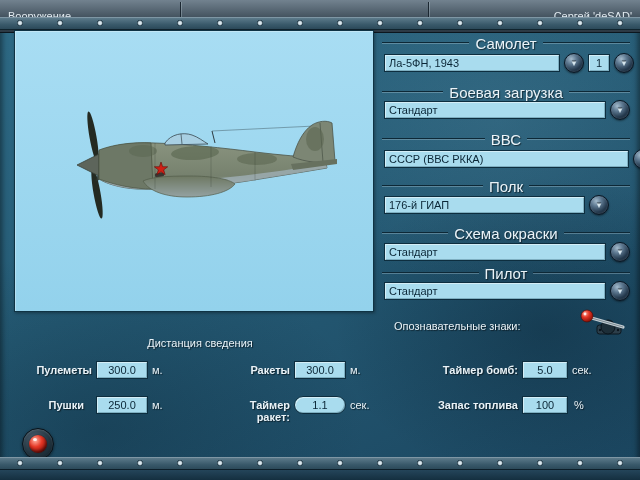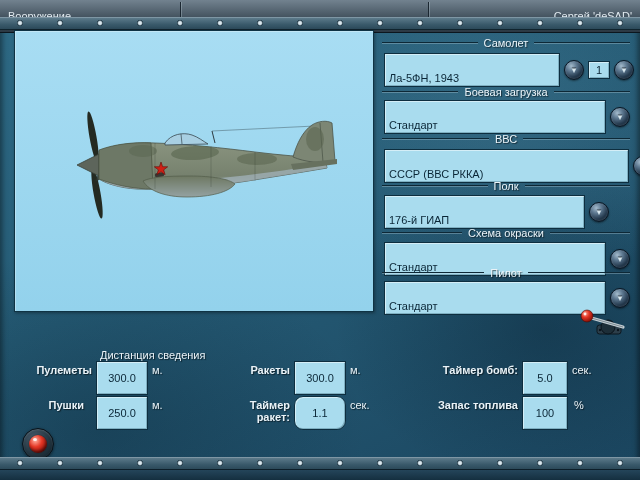--- a/index.html
+++ b/index.html
@@ -41,7 +41,7 @@
   .seclabel{
     position:absolute;left:382px;width:248px;height:12px;
     display:flex;align-items:center;gap:6px;
-    color:#eaf3f8;font-size:11px;text-shadow:1px 1px 1px rgba(0,0,0,.55);
+    color:#eaf3f8;font-size:15px;text-shadow:1px 1px 1px rgba(0,0,0,.55);
   }
   .ln{flex:1;height:2px;background:linear-gradient(#0d2836 50%, rgba(185,212,225,.35) 50%);}
   .drow{position:absolute;display:flex;align-items:center;gap:4px;}

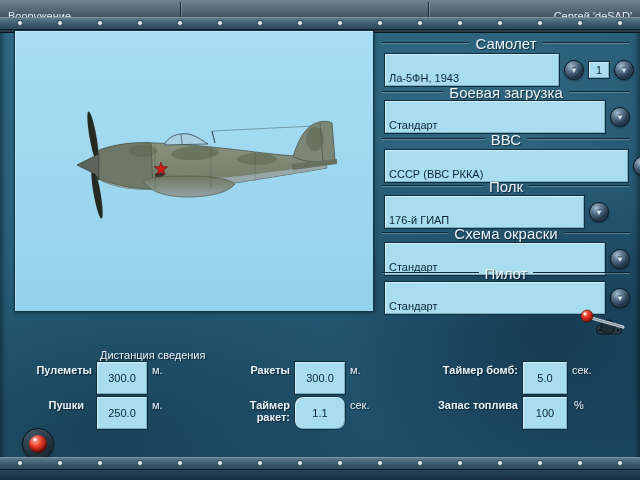--- a/index.html
+++ b/index.html
@@ -47,7 +47,7 @@
   .drow{position:absolute;display:flex;align-items:center;gap:4px;}
   .field{
     height:18px;background:#a9dcee;border:1px solid #0d2e3f;box-sizing:border-box;
-    color:#0a2636;font-size:11px;line-height:16px;padding:16px 4px;white-space:nowrap;overflow:hidden;
+    color:#0a2636;font-size:11px;line-height:16px;padding:0 4px;white-space:nowrap;overflow:hidden;
     box-shadow:inset 1px 1px 0 rgba(255,255,255,.5), inset -1px -1px 0 rgba(0,40,60,.25);
     font-family:"Liberation Sans",sans-serif;
   }

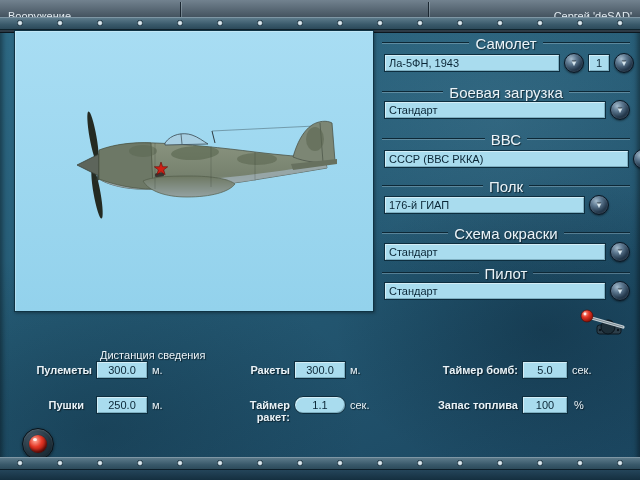--- a/index.html
+++ b/index.html
@@ -223,6 +223,7 @@
       </div>
   </div>
 
+  <span class="flabel" style="left:394px;top:320px">Опознавательные знаки:</span>
   <svg class="toggle" width="52" height="30" viewBox="0 0 52 30">
     <defs>
       <radialGradient id="knobRed" cx="35%" cy="30%" r="75%">

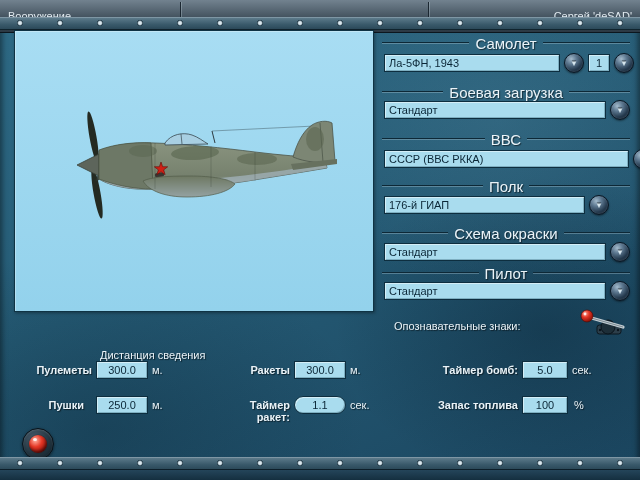--- a/index.html
+++ b/index.html
@@ -64,7 +64,7 @@
   .chev{font-size:9px;line-height:1;color:#d6e6ee;margin-top:1px;text-shadow:0 -1px 0 rgba(0,0,0,.6);}
   .flabel{position:absolute;color:#eaf3f8;font-size:11px;text-shadow:1px 1px 1px rgba(0,0,0,.55);}
   .r{text-align:right;font-weight:bold;}
-  .c{margin-top:12px;}
+  .c{text-align:center;}
   .unit{position:absolute;color:#eaf3f8;font-size:11px;text-shadow:1px 1px 1px rgba(0,0,0,.55);}
   .apply-base{
     position:absolute;left:22px;top:428px;width:30px;height:30px;border-radius:50%;

